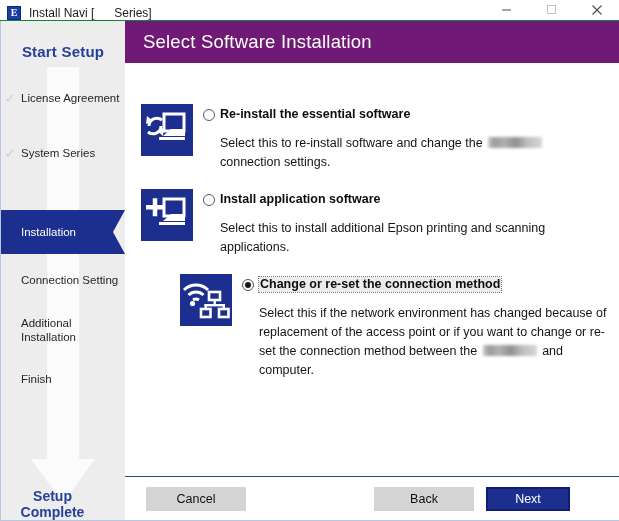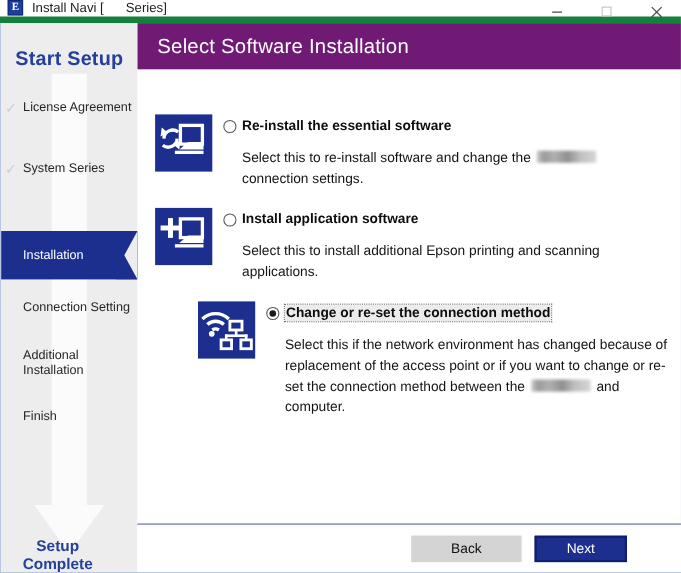--- a/index.html
+++ b/index.html
@@ -22,9 +22,9 @@
     width: 619px;
     height: 21px;
     background: #ffffff;
-    border-bottom: 6px solid #15803d;
-    display: flex;
-    align-items: flex-start;
+    border-bottom: 1px solid #15803d;
+    display: flex;
+    align-items: flex-end;
     box-sizing: border-box;
   }
   #app-icon {

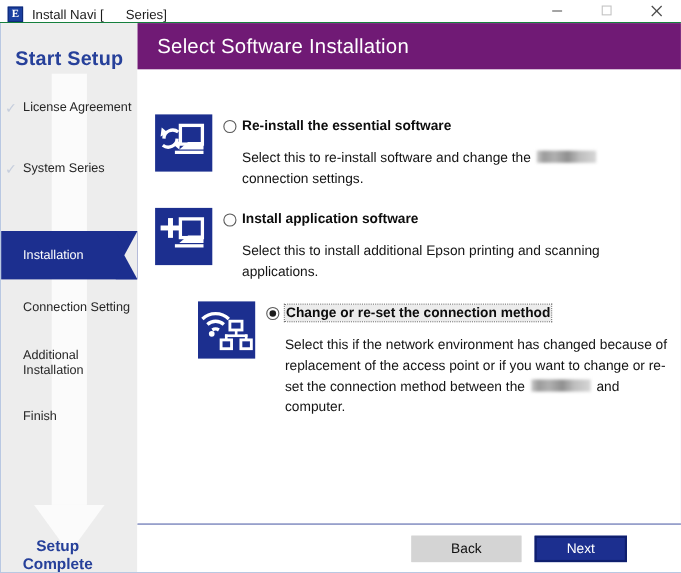--- a/index.html
+++ b/index.html
@@ -102,7 +102,7 @@
     left: 0; top: 22px;
     width: 124px;
     text-align: center;
-    font-size: 18px;
+    font-size: 15px;
     font-weight: bold;
     color: #26409a;
     letter-spacing: .2px;

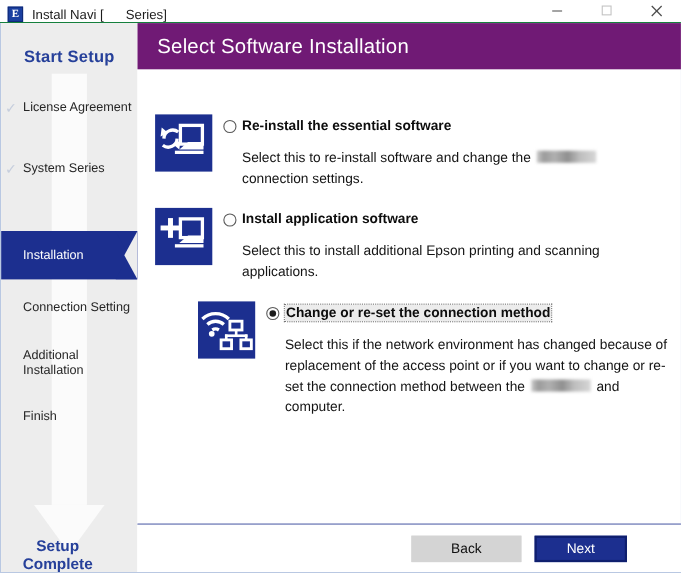--- a/index.html
+++ b/index.html
@@ -456,6 +456,7 @@
     <div id="divider"></div>
 
     <div id="footer">
+      <div class="btn" id="btn-cancel">Cancel</div>
       <div class="btn" id="btn-back">Back</div>
       <div class="btn" id="btn-next">Next</div>
     </div>

